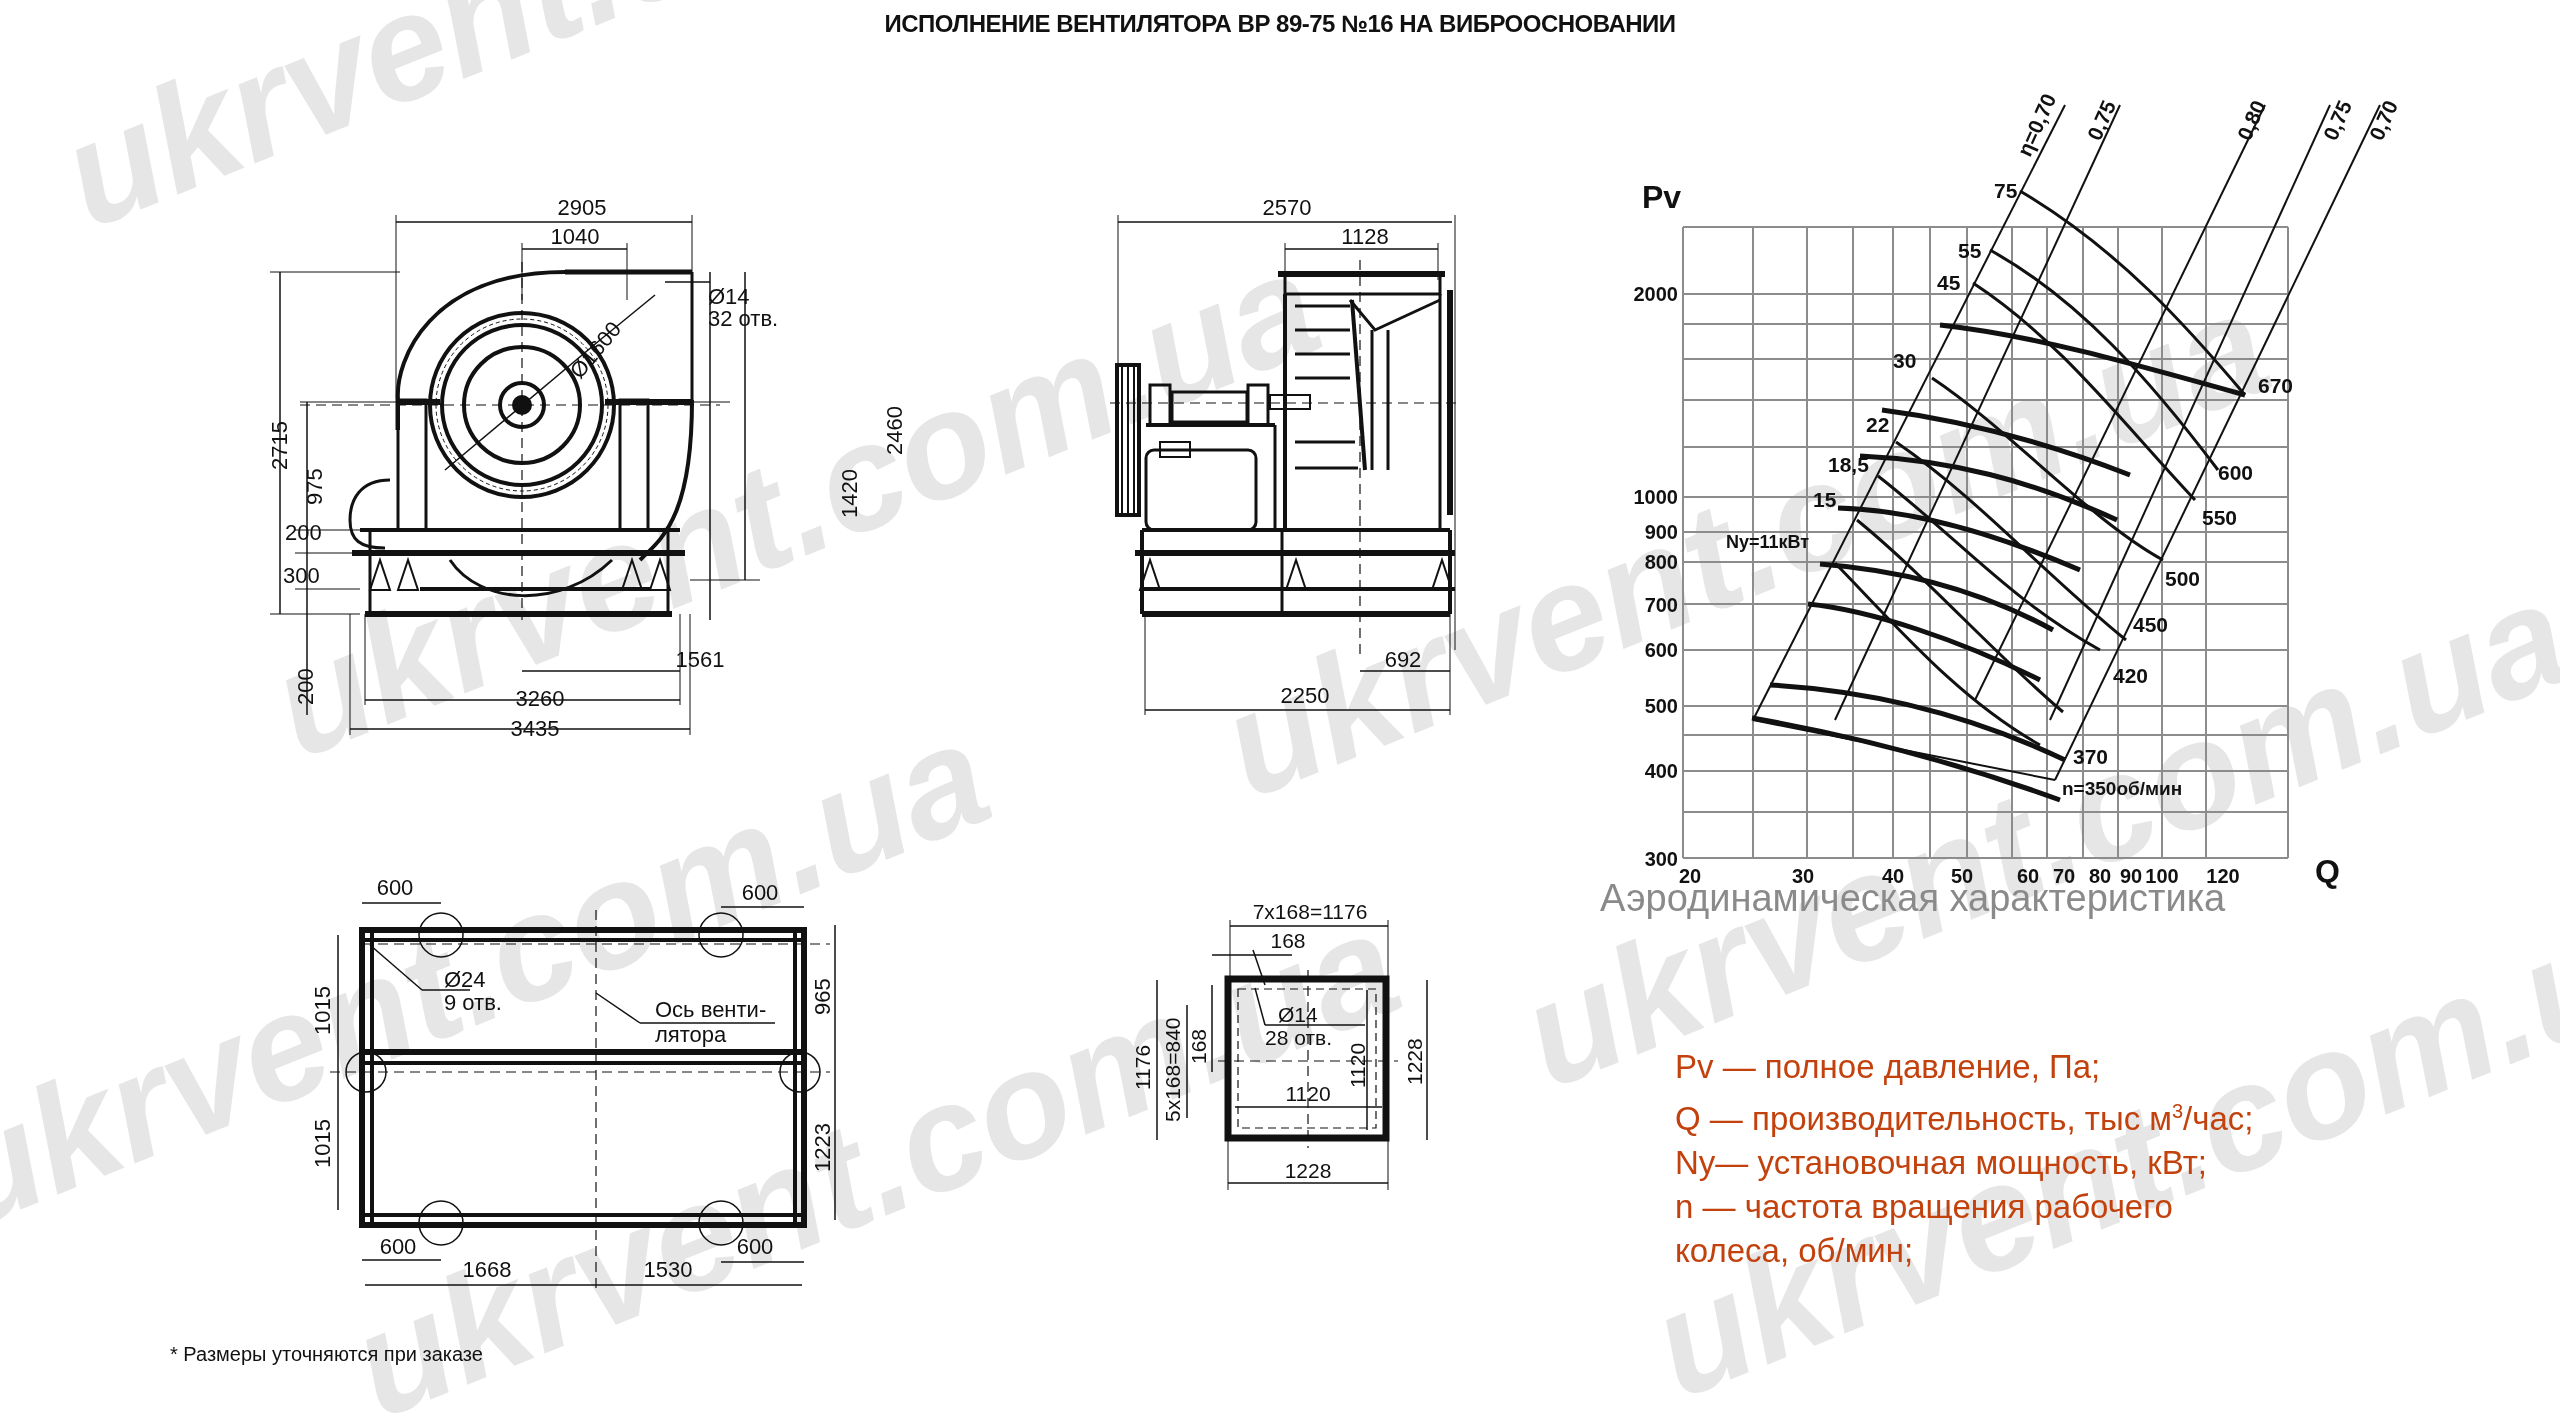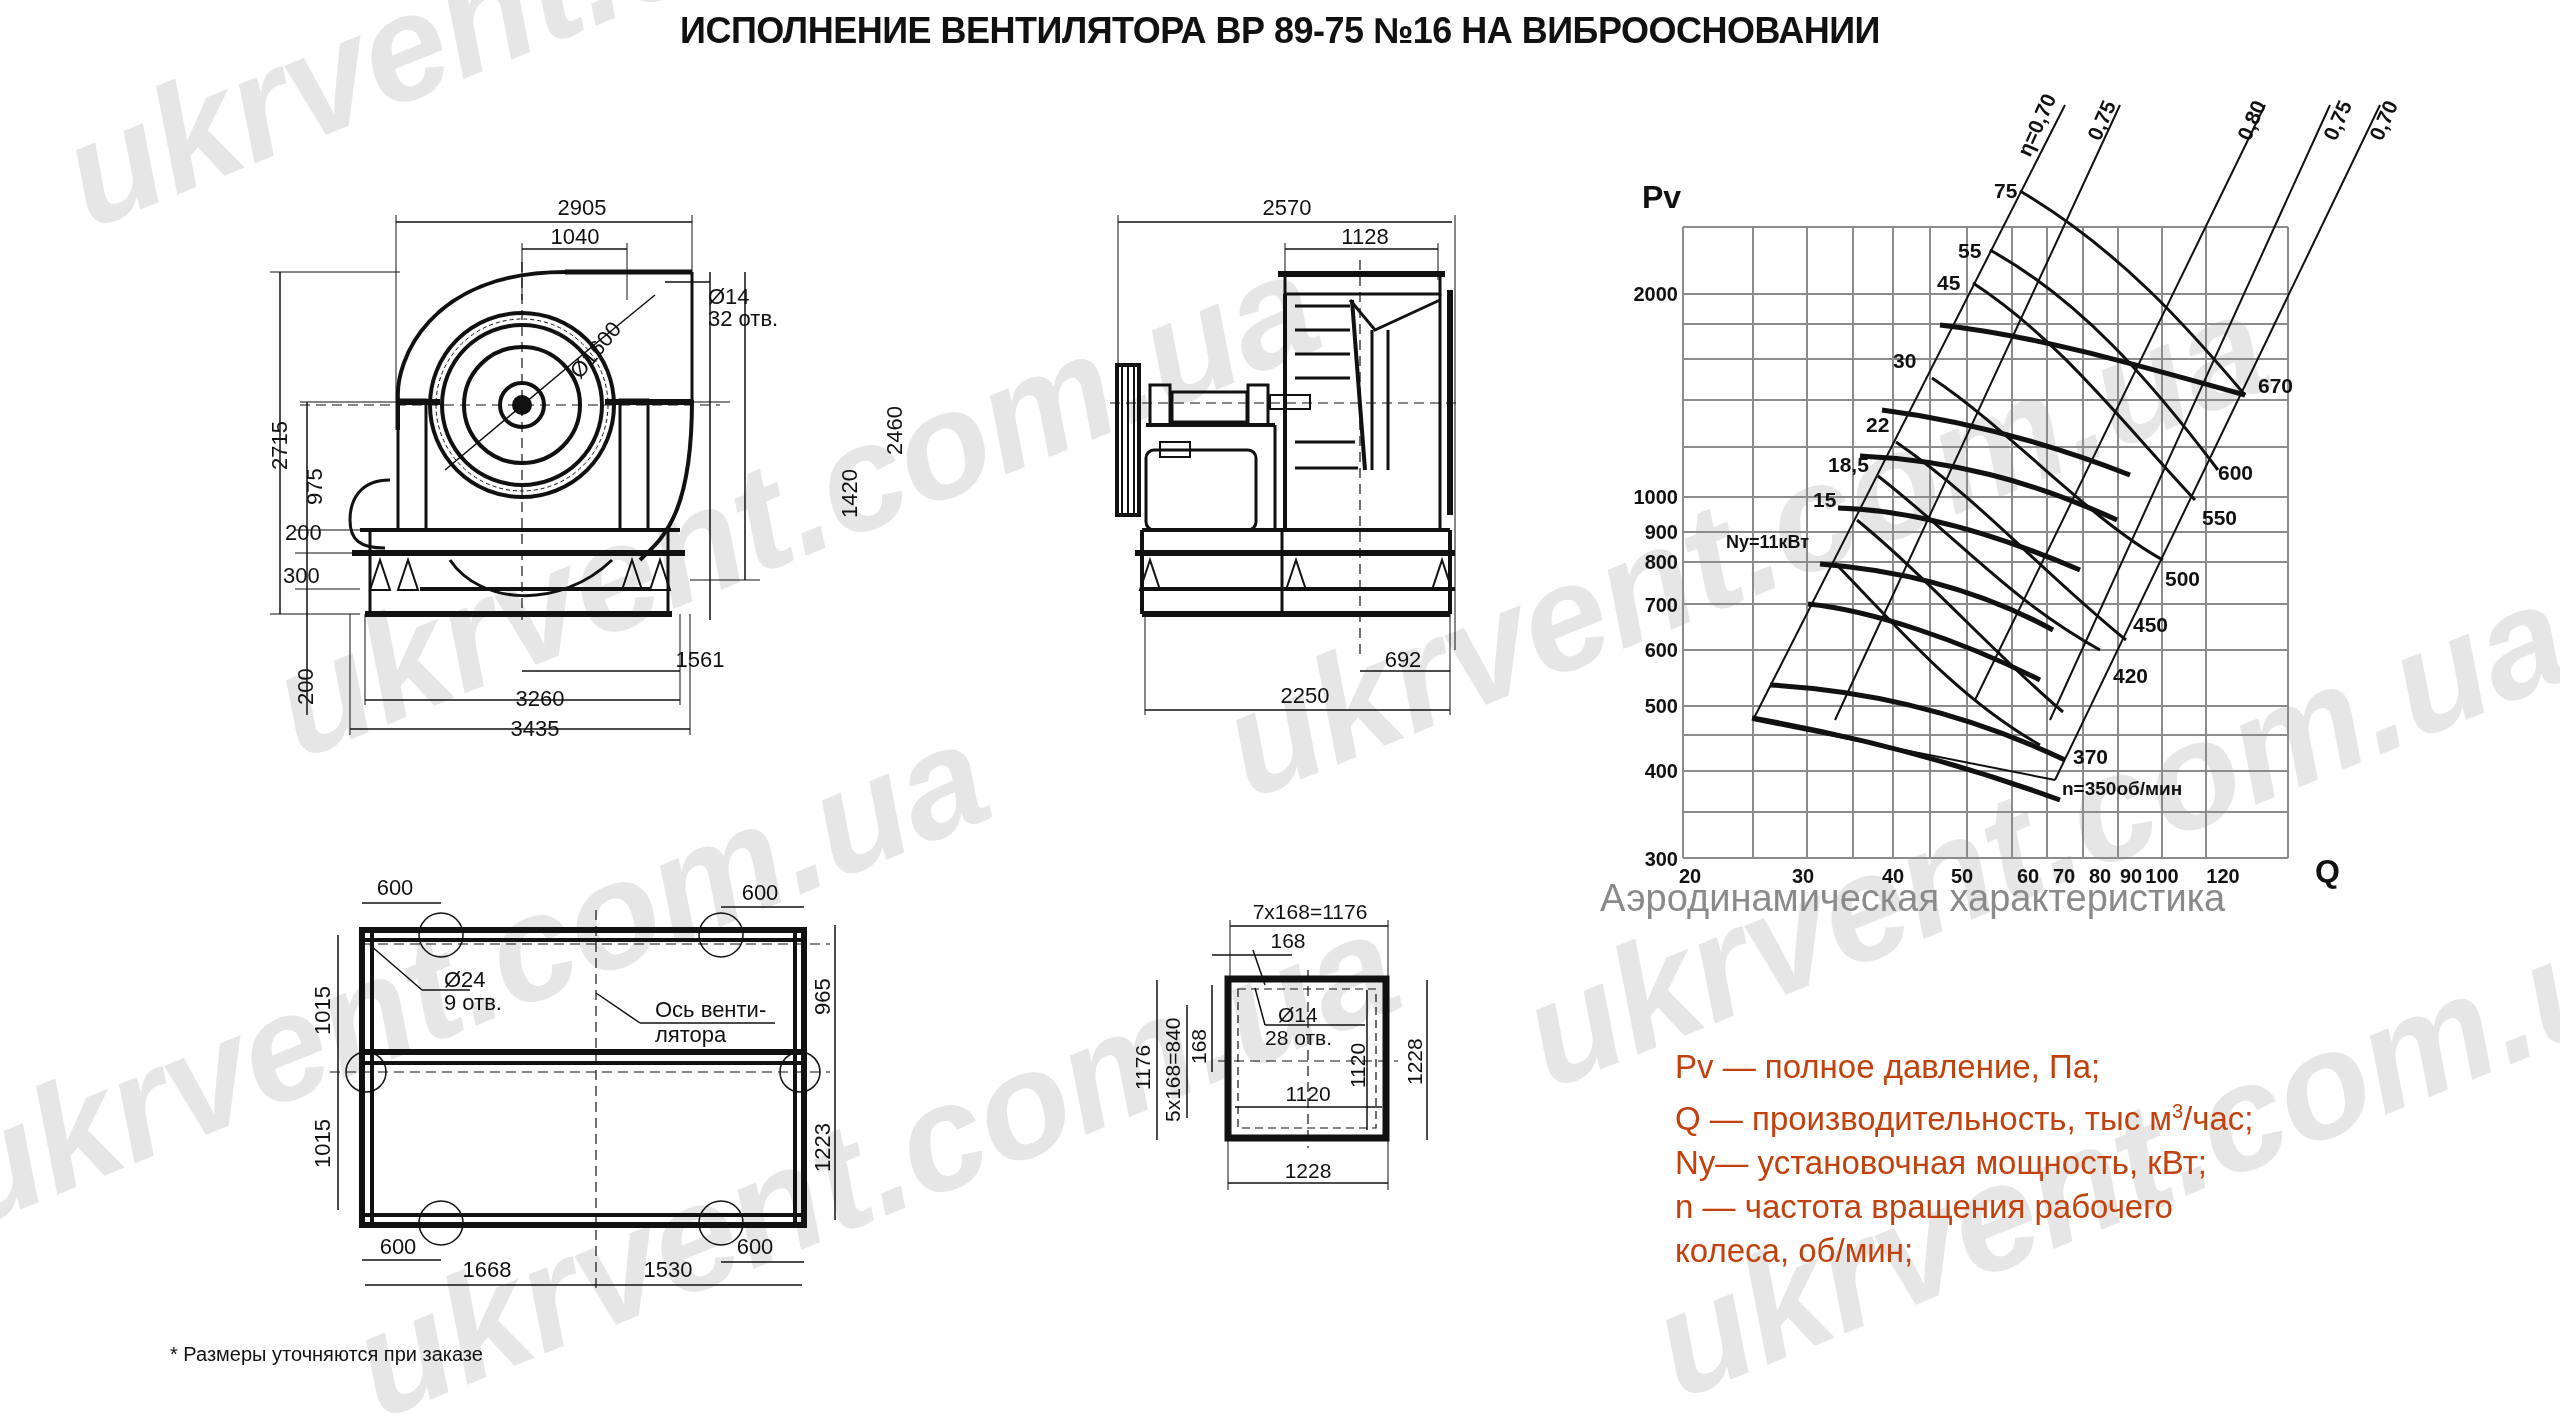--- a/index.html
+++ b/index.html
@@ -5,7 +5,7 @@
   html, body { margin:0; padding:0; background:#fff; }
   body { width:2560px; height:1416px; position:relative; overflow:hidden; font-family:"Liberation Sans", sans-serif; color:#111; }
   .abs { position:absolute; }
-  .title { left:0; width:2560px; top:10px; text-align:center; font-size:36px; font-weight:bold; letter-spacing:-0.5px; }
+  .title { left:0; width:2560px; top:10px; text-align:center; font-size:24px; font-weight:bold; letter-spacing:-0.5px; }
   svg { position:absolute; left:0; top:0; }
   .dim { font-family:"Liberation Sans", sans-serif; font-size:22px; fill:#111; }
   .dimsm { font-family:"Liberation Sans", sans-serif; font-size:21px; fill:#111; }

